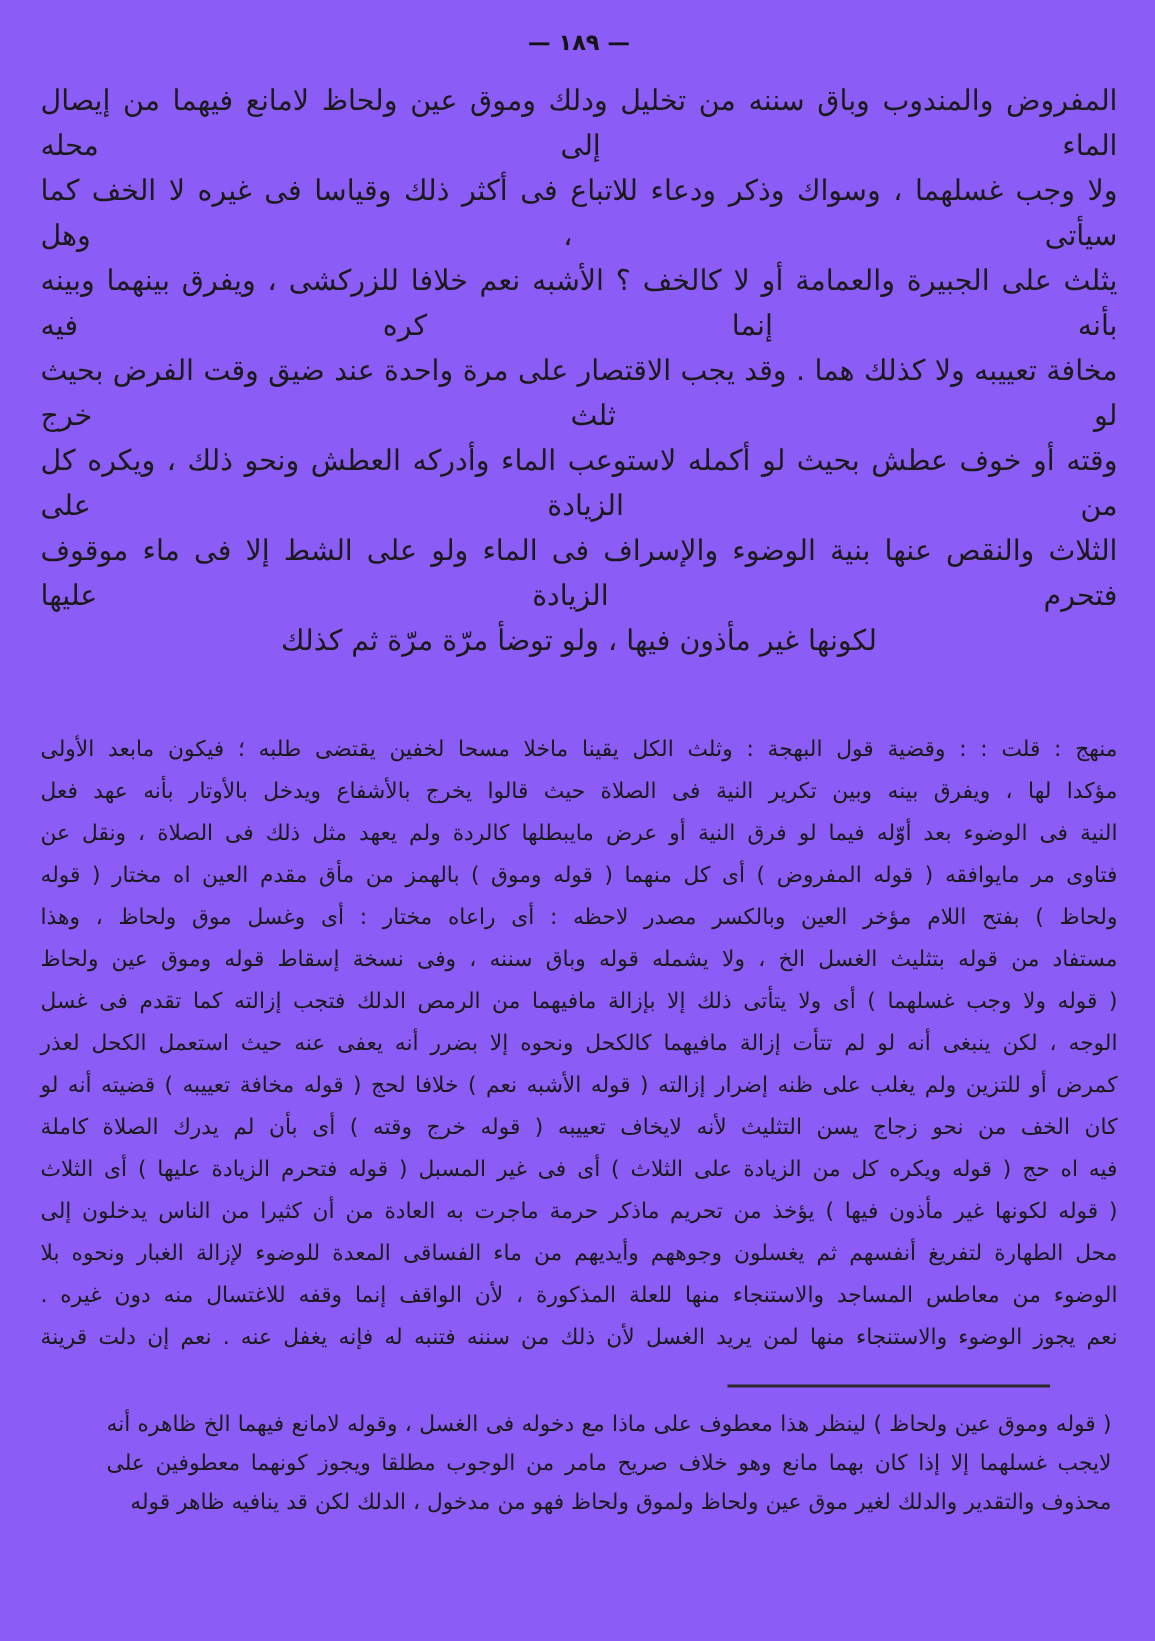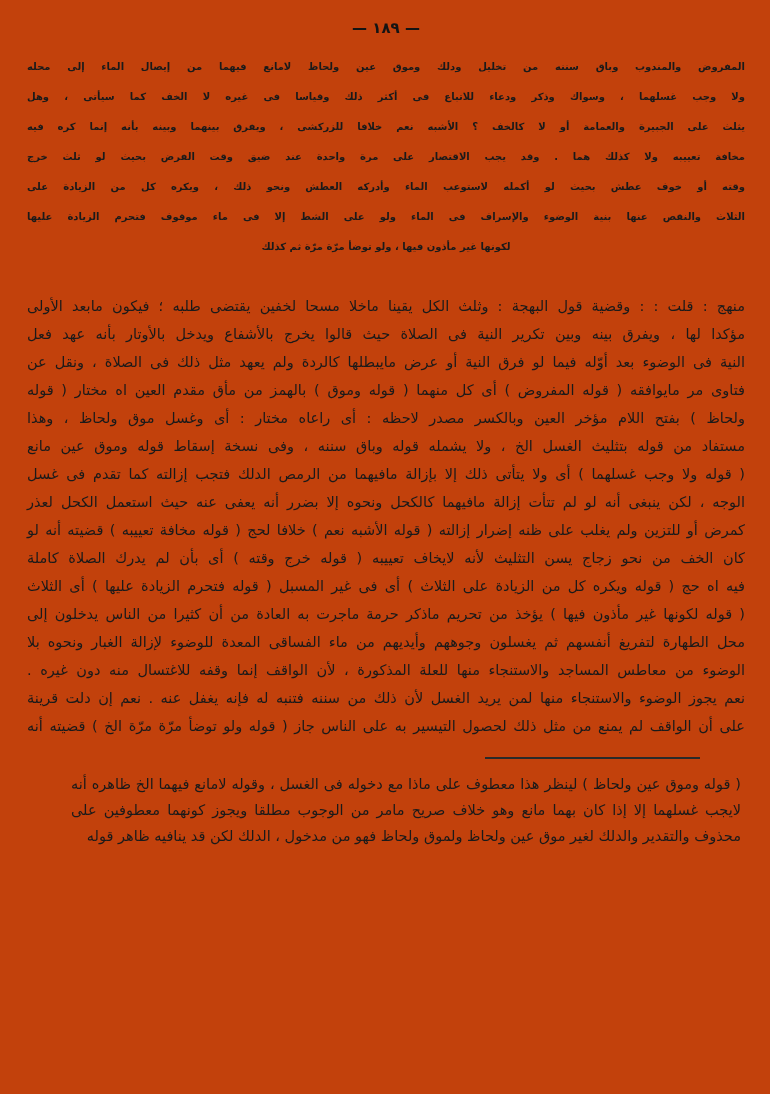--- a/index.html
+++ b/index.html
@@ -12,7 +12,7 @@
     width: 770px;
     height: 1094px;
     box-sizing: border-box;
-    background: #c2410c;
+    background: #8b5cf6;
     color: #1a1a1a;
     direction: rtl;
     font-family: "DejaVu Sans", sans-serif;

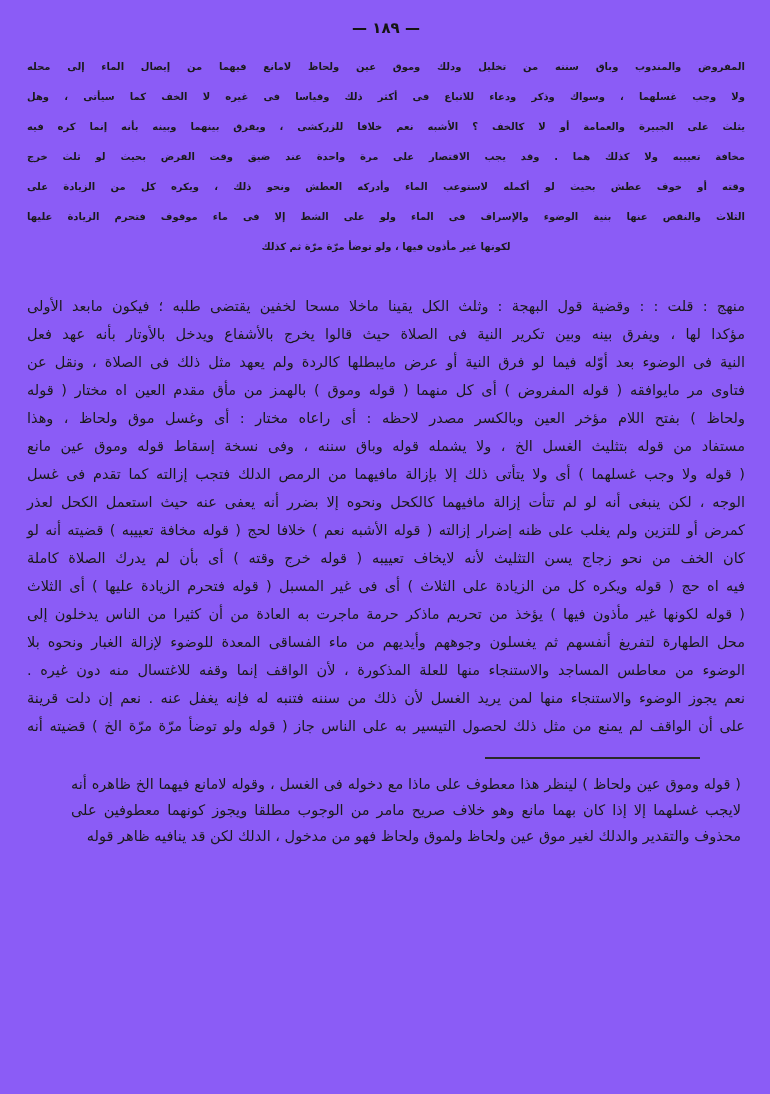--- a/index.html
+++ b/index.html
@@ -36,8 +36,8 @@
   }
   
   .matn {
-    font-size: 10px;
-    font-weight: bold;
+    font-size: 19px;
+    font-weight: normal;
   }
   .matn .line {
     line-height: 30px;

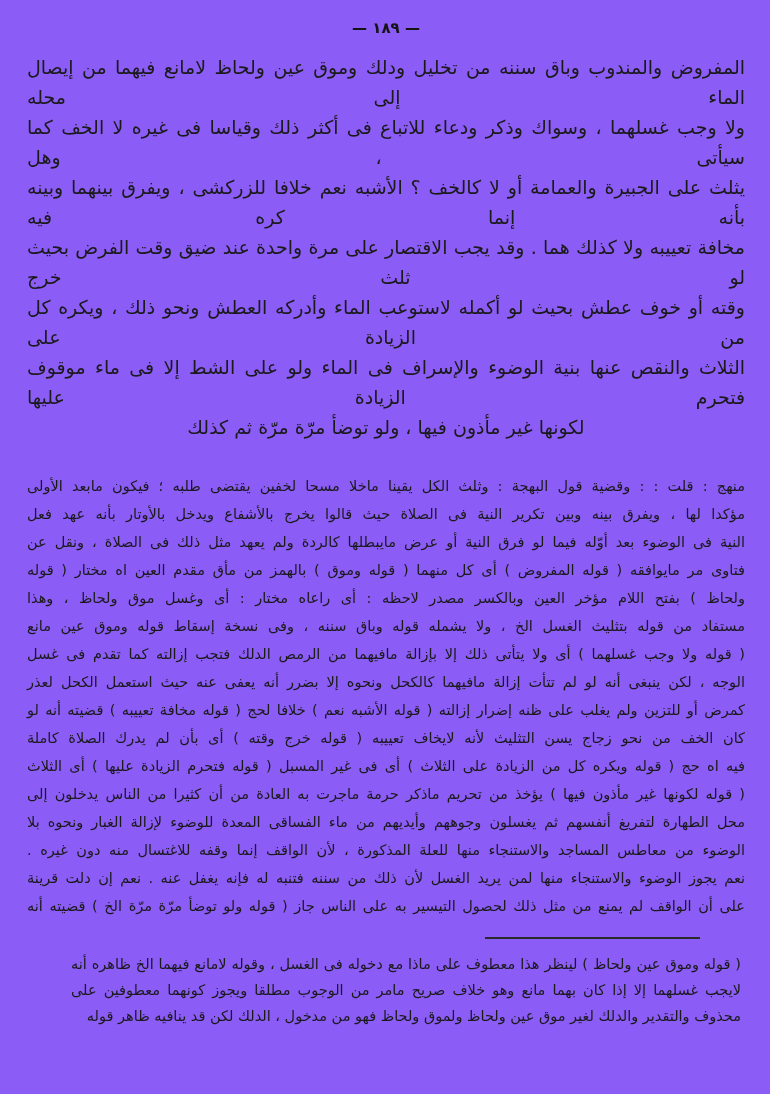--- a/index.html
+++ b/index.html
@@ -48,7 +48,7 @@
   }
   
   .sharh {
-    margin-top: 30px;
+    margin-top: 44px;
     font-size: 14.5px;
   }
   .sharh .line {

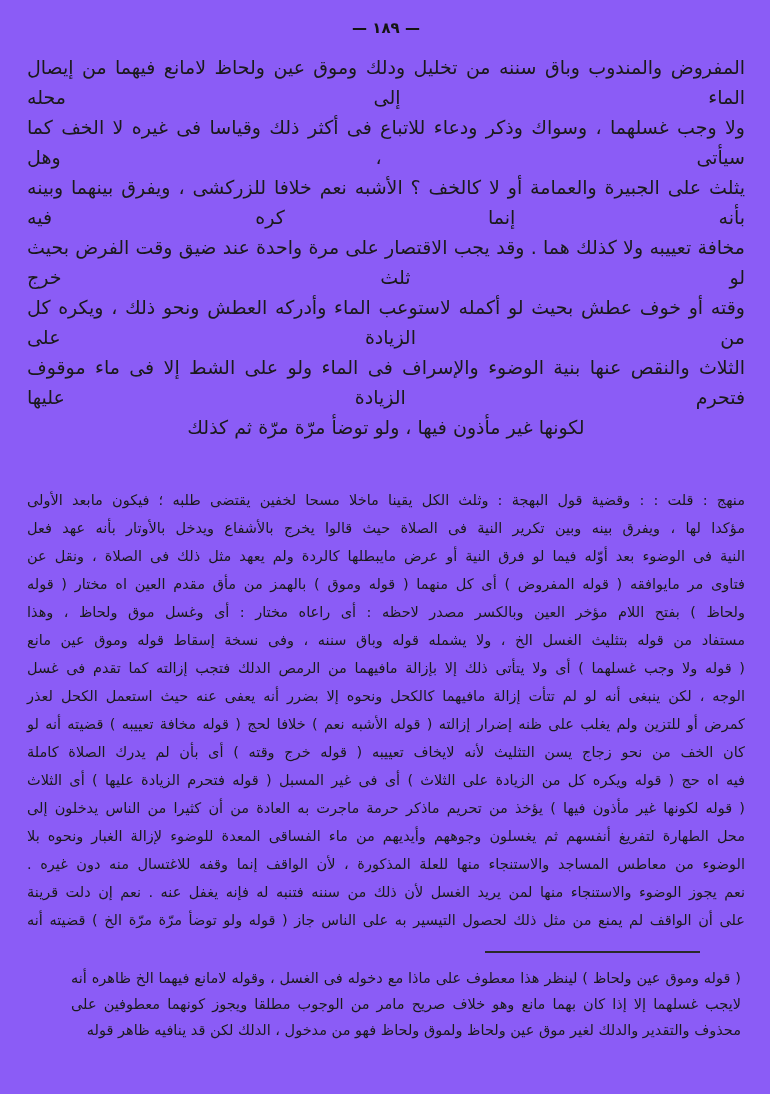--- a/index.html
+++ b/index.html
@@ -100,7 +100,7 @@
       <div class="line">النية فى الوضوء بعد أوّله فيما لو فرق النية أو عرض مايبطلها كالردة ولم يعهد مثل ذلك فى الصلاة ، ونقل عن</div>
       <div class="line">فتاوى مر مايوافقه ( قوله المفروض ) أى كل منهما ( قوله وموق ) بالهمز من مأق مقدم العين اه مختار ( قوله</div>
       <div class="line">ولحاظ ) بفتح اللام مؤخر العين وبالكسر مصدر لاحظه : أى راعاه مختار : أى وغسل موق ولحاظ ، وهذا</div>
-      <div class="line">مستفاد من قوله بتثليث الغسل الخ ، ولا يشمله قوله وباق سننه ، وفى نسخة إسقاط قوله وموق عين مانع</div>
+      <div class="line">مستفاد من قوله بتثليث الغسل الخ ، ولا يشمله قوله وباق سننه ، وفى نسخة إسقاط قوله وموق عين ولحاظ</div>
       <div class="line">( قوله ولا وجب غسلهما ) أى ولا يتأتى ذلك إلا بإزالة مافيهما من الرمص الدلك فتجب إزالته كما تقدم فى غسل</div>
       <div class="line">الوجه ، لكن ينبغى أنه لو لم تتأت إزالة مافيهما كالكحل ونحوه إلا بضرر أنه يعفى عنه حيث استعمل الكحل لعذر</div>
       <div class="line">كمرض أو للتزين ولم يغلب على ظنه إضرار إزالته ( قوله الأشبه نعم ) خلافا لحج ( قوله مخافة تعييبه ) قضيته أنه لو</div>

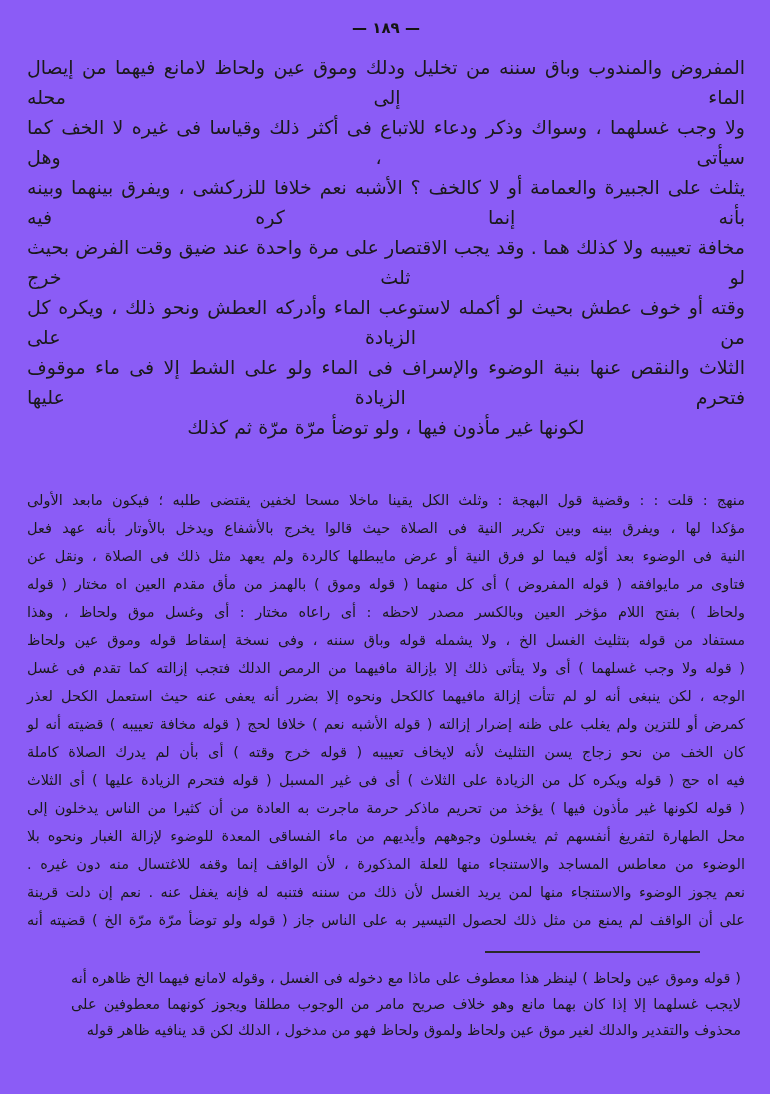--- a/index.html
+++ b/index.html
@@ -110,7 +110,6 @@
       <div class="line">محل الطهارة لتفريغ أنفسهم ثم يغسلون وجوههم وأيديهم من ماء الفساقى المعدة للوضوء لإزالة الغبار ونحوه بلا</div>
       <div class="line">الوضوء من معاطس المساجد والاستنجاء منها للعلة المذكورة ، لأن الواقف إنما وقفه للاغتسال منه دون غيره .</div>
       <div class="line">نعم يجوز الوضوء والاستنجاء منها لمن يريد الغسل لأن ذلك من سننه فتنبه له فإنه يغفل عنه . نعم إن دلت قرينة</div>
-      <div class="line">على أن الواقف لم يمنع من مثل ذلك لحصول التيسير به على الناس جاز ( قوله ولو توضأ مرّة مرّة الخ ) قضيته أنه</div>
     </div>
 
   <div class="footnote-sep"></div>

